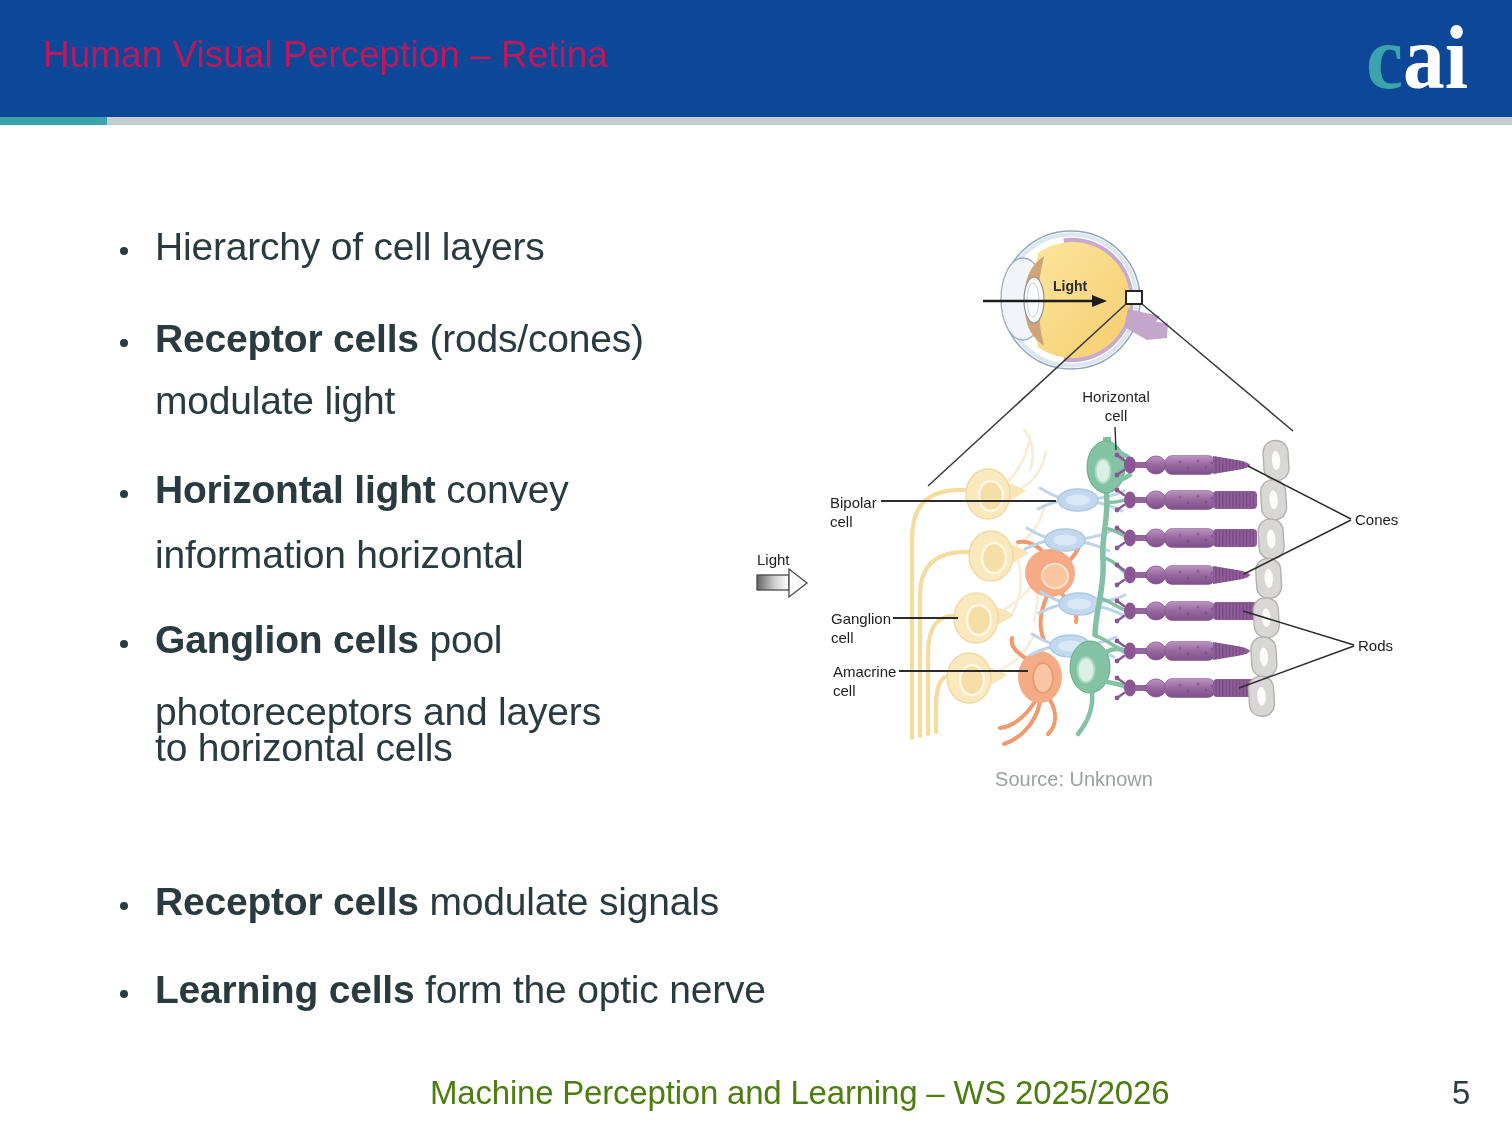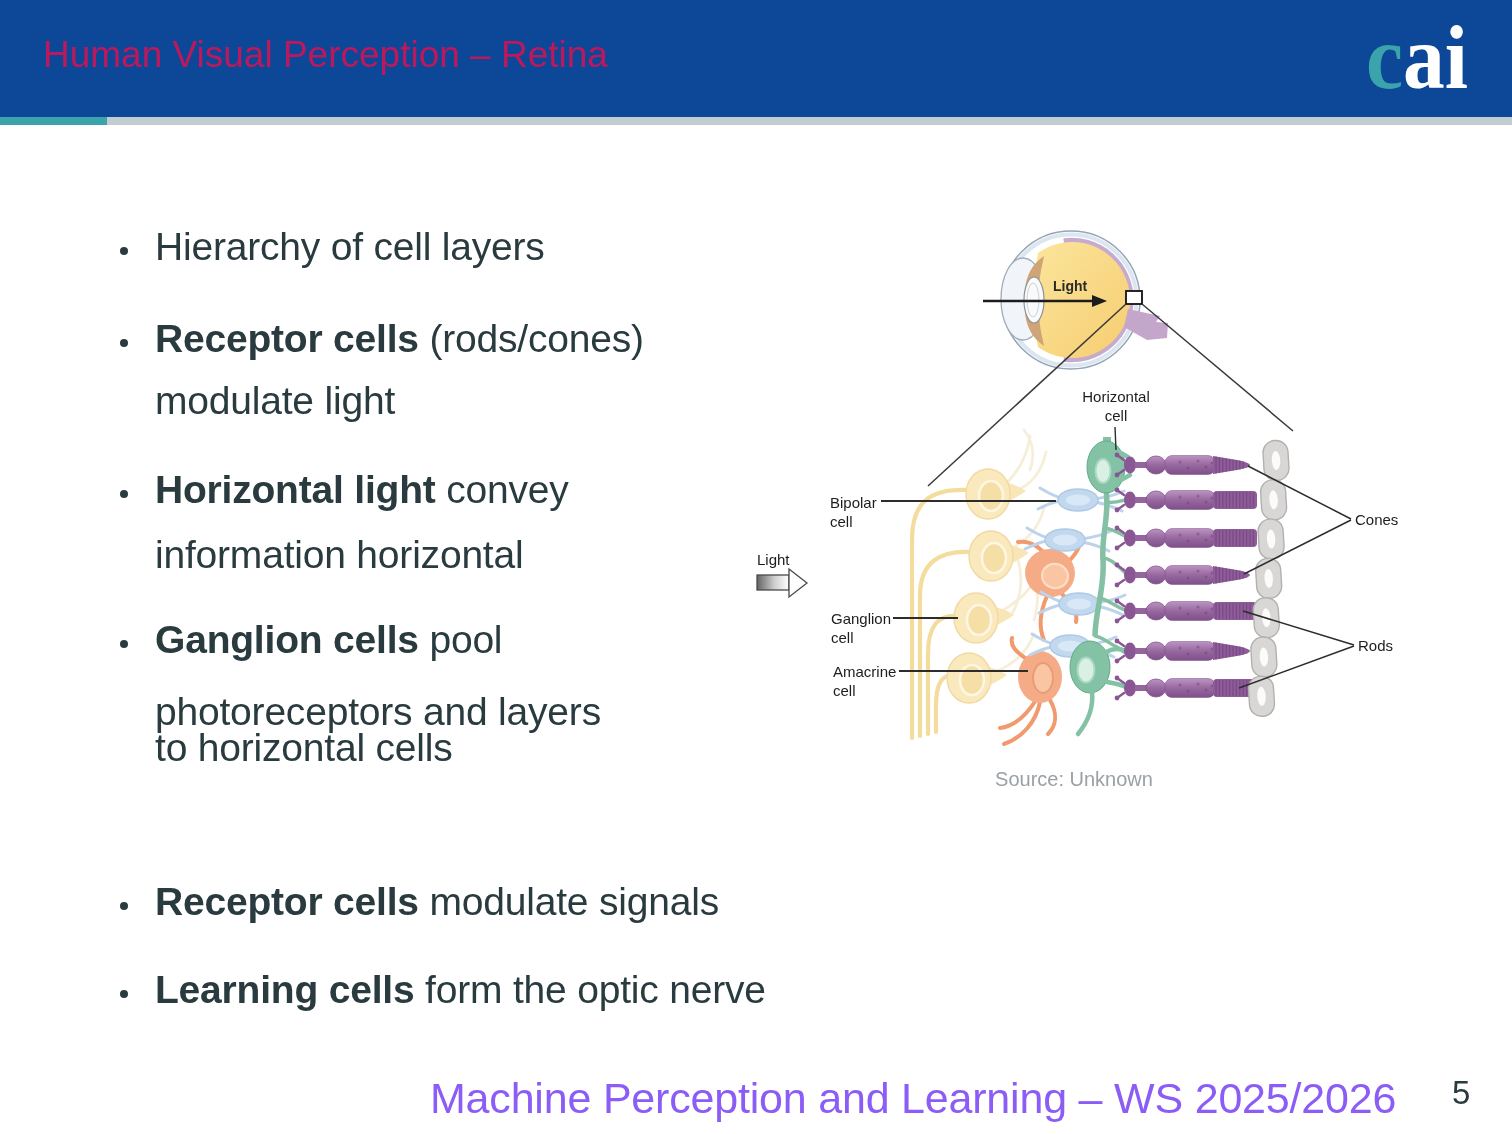--- a/index.html
+++ b/index.html
@@ -13,7 +13,7 @@
   .line{font-size:39px;color:#2a3b40;white-space:nowrap;letter-spacing:-0.2px;}
   .line b{font-weight:bold;}
   .blt{width:8px;height:8px;border-radius:50%;background:#2a3b40;}
-  #footer{left:430px;top:1074px;font-size:43px;letter-spacing:-0.2px;color:#8b5cf6;}
+  #footer{left:430px;top:1074px;font-size:33px;letter-spacing:-0.2px;color:#4d7c0f;}
   #pagenum{left:1452px;top:1074px;font-size:33px;color:#2a3b40;}
 </style>
 </head>

